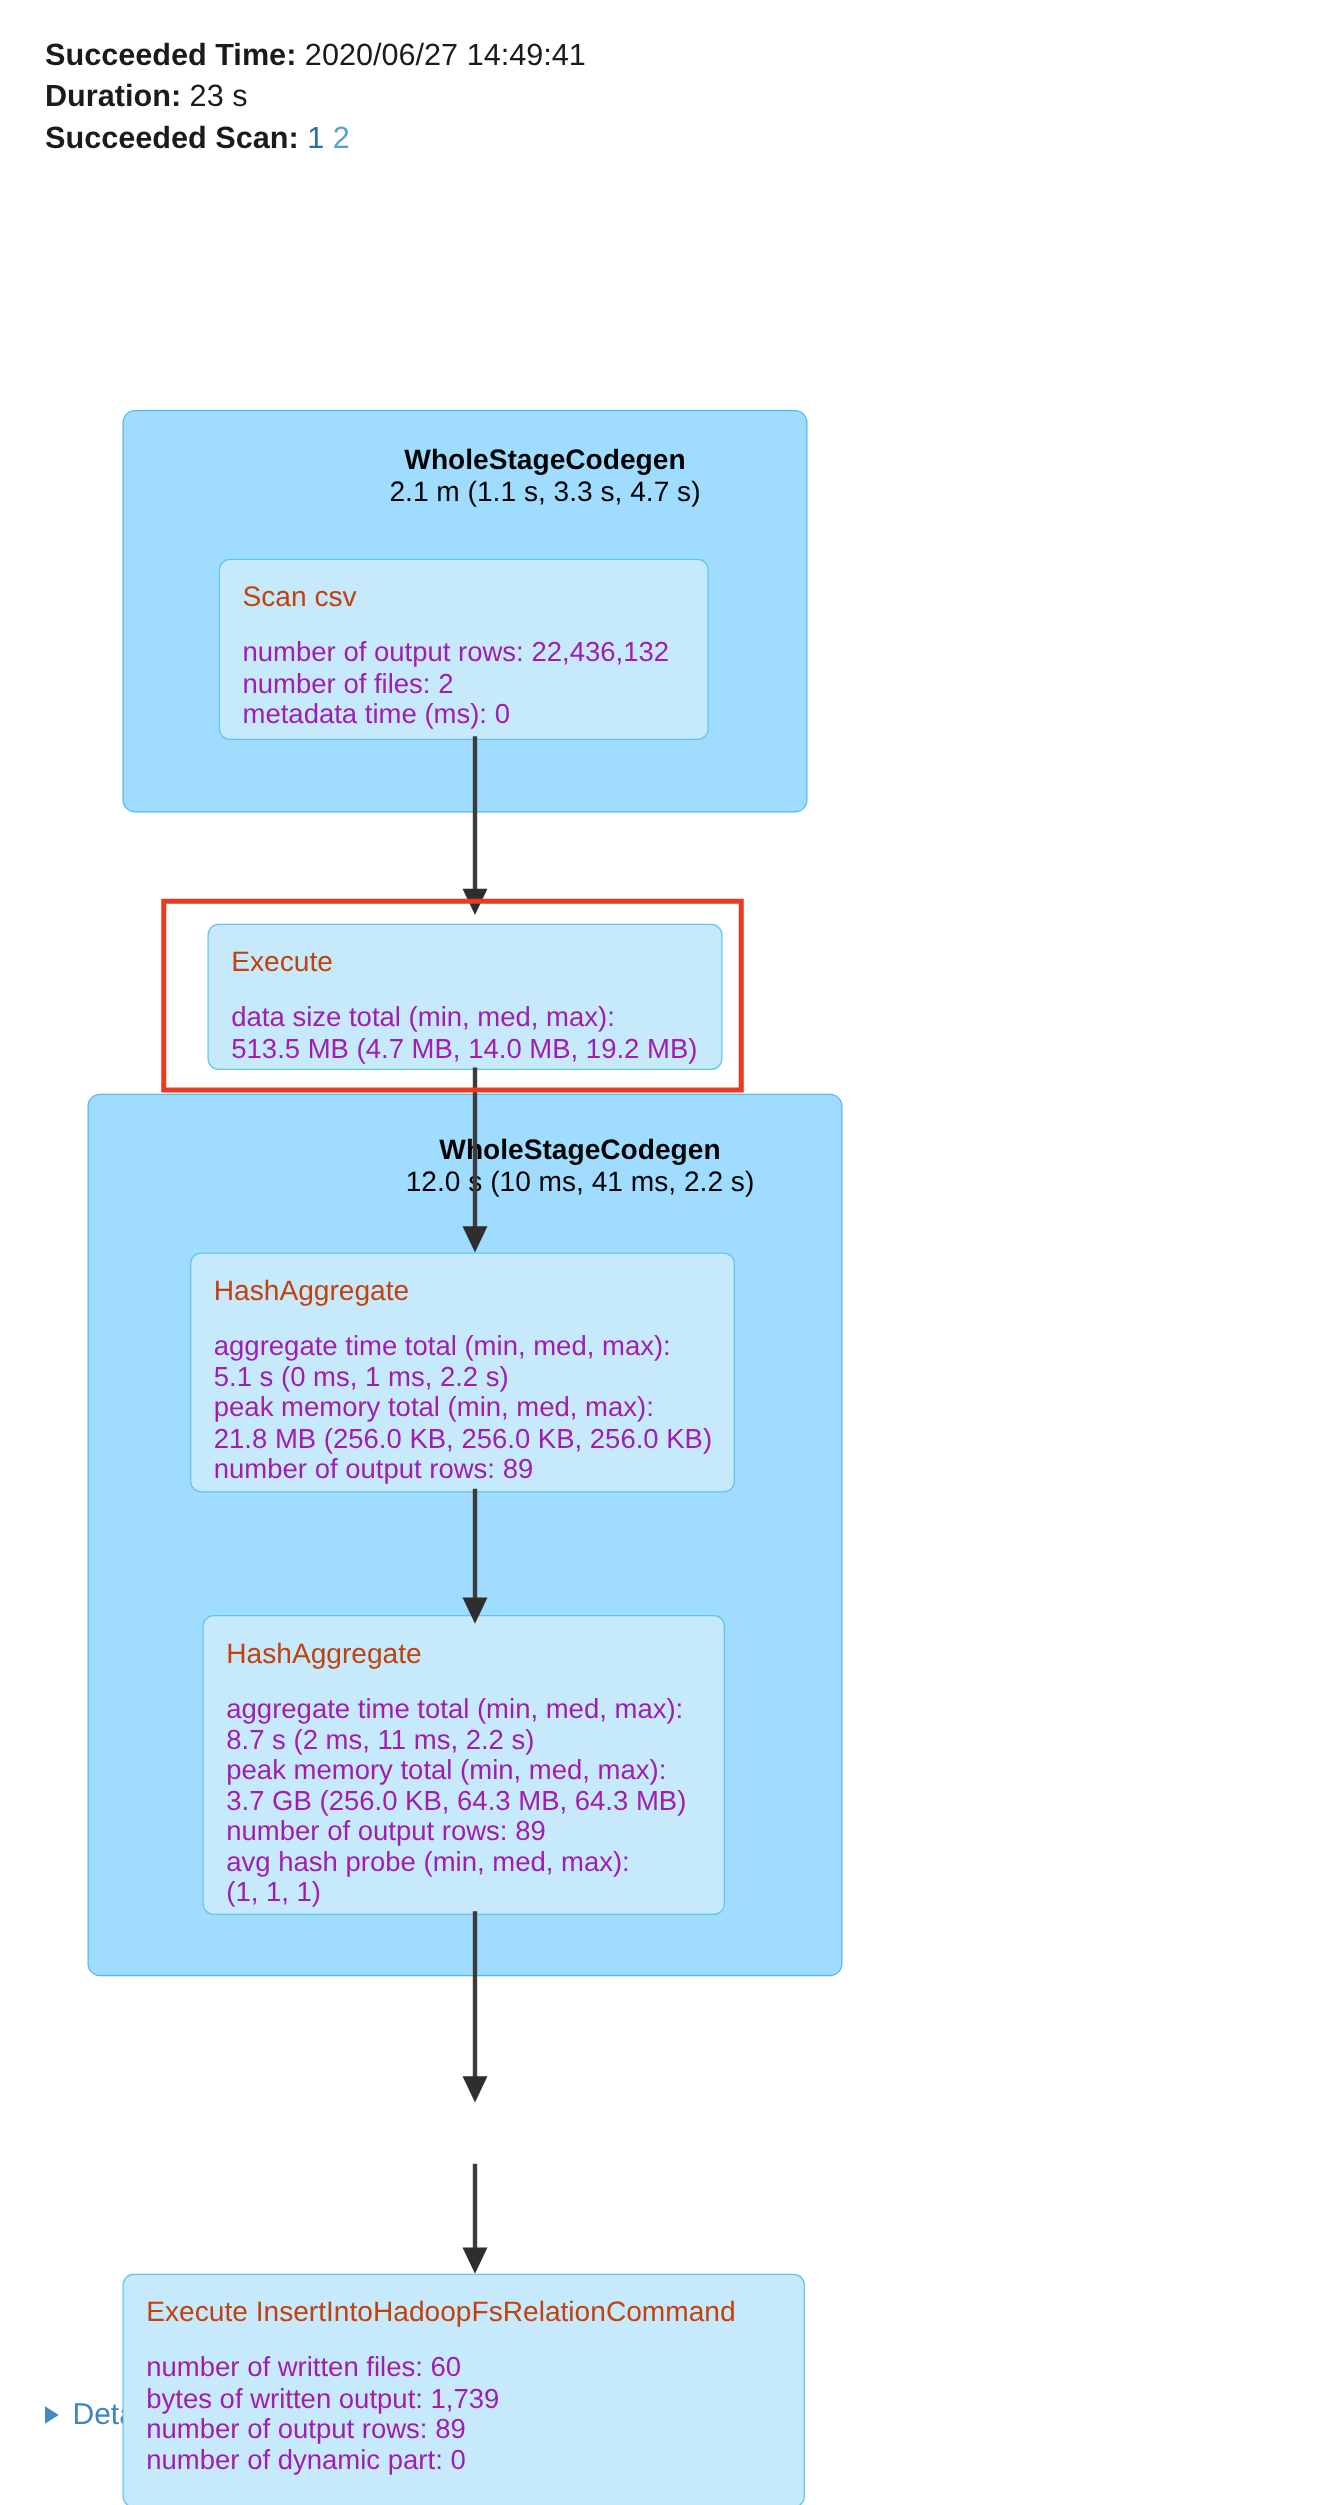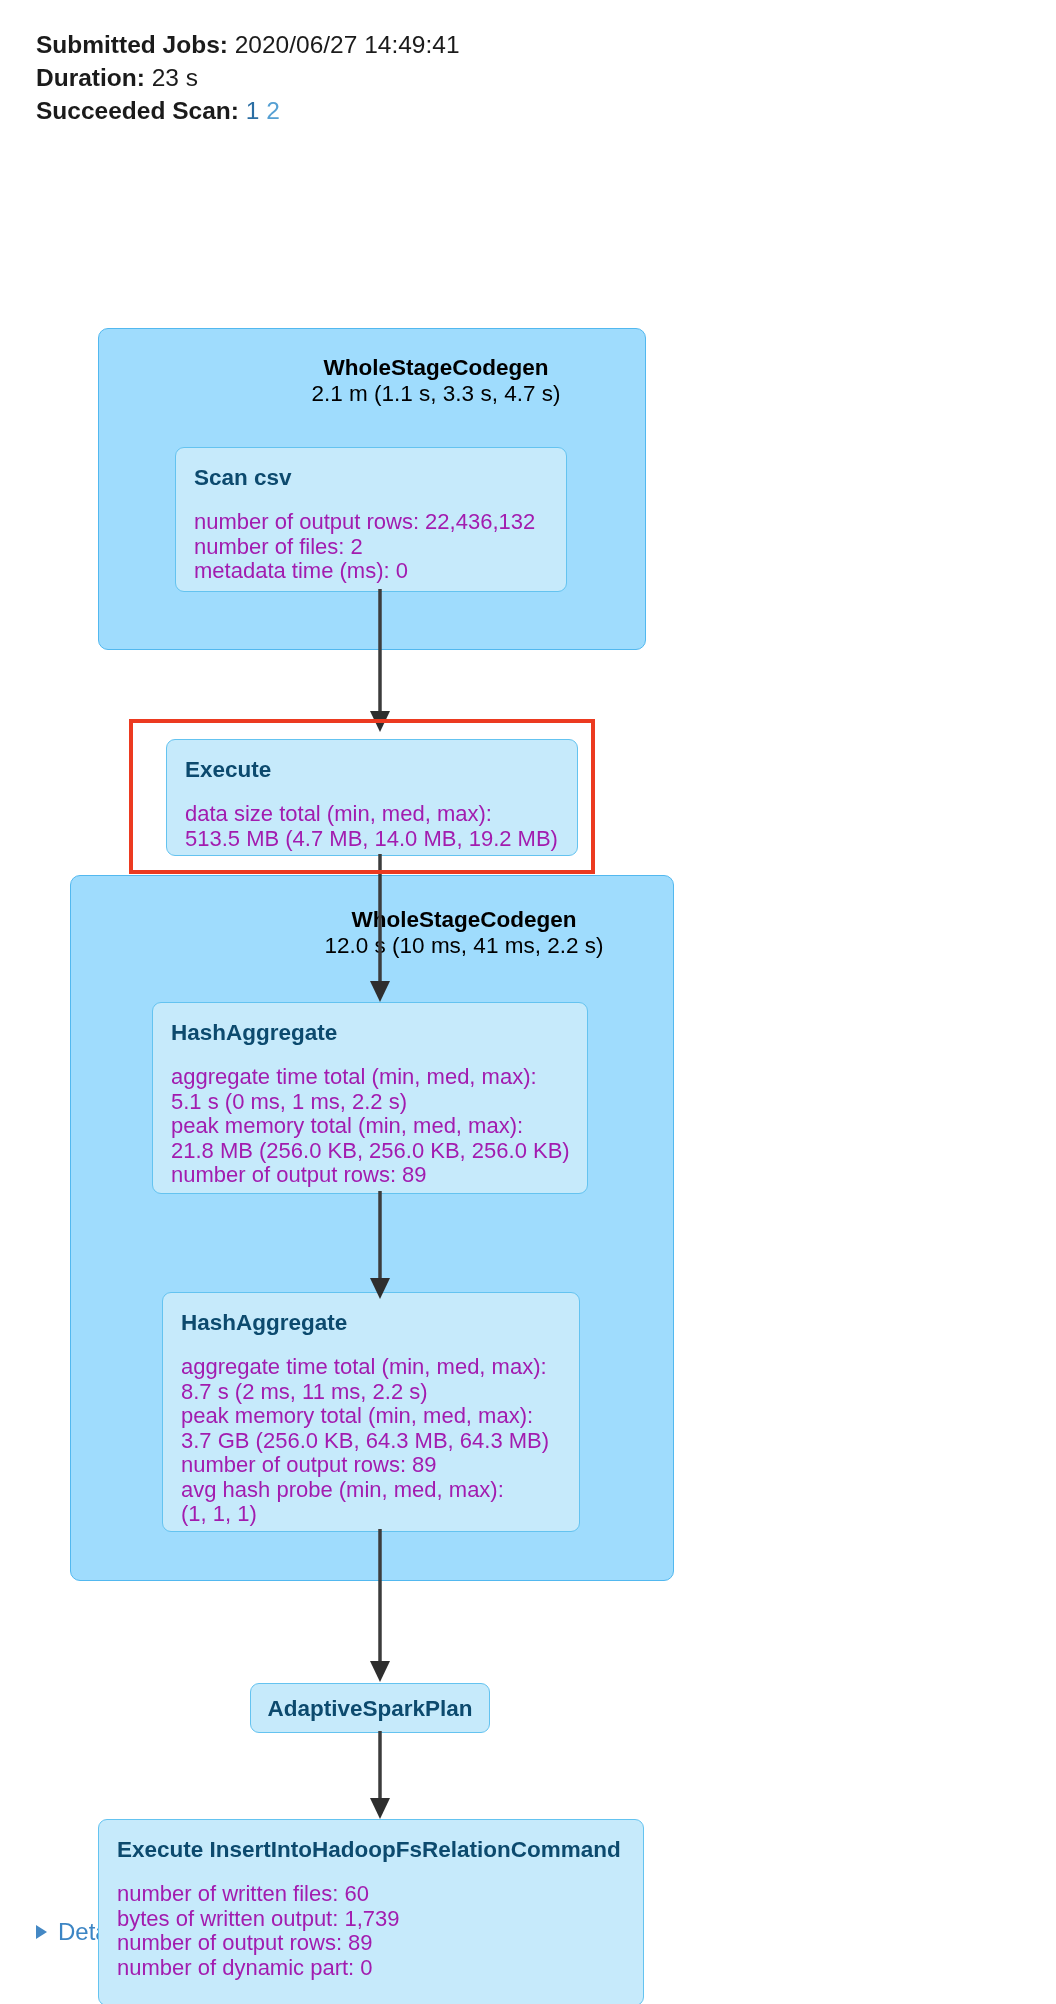--- a/index.html
+++ b/index.html
@@ -152,7 +152,7 @@
 
 <div class="summary">
   <div class="summary-row">
-    <span class="summary-label">Submitted Jobs:</span>
+    <span class="summary-label">Succeeded Time:</span>
     <span class="summary-value">2020/06/27 14:49:41</span>
   </div>
   <div class="summary-row">

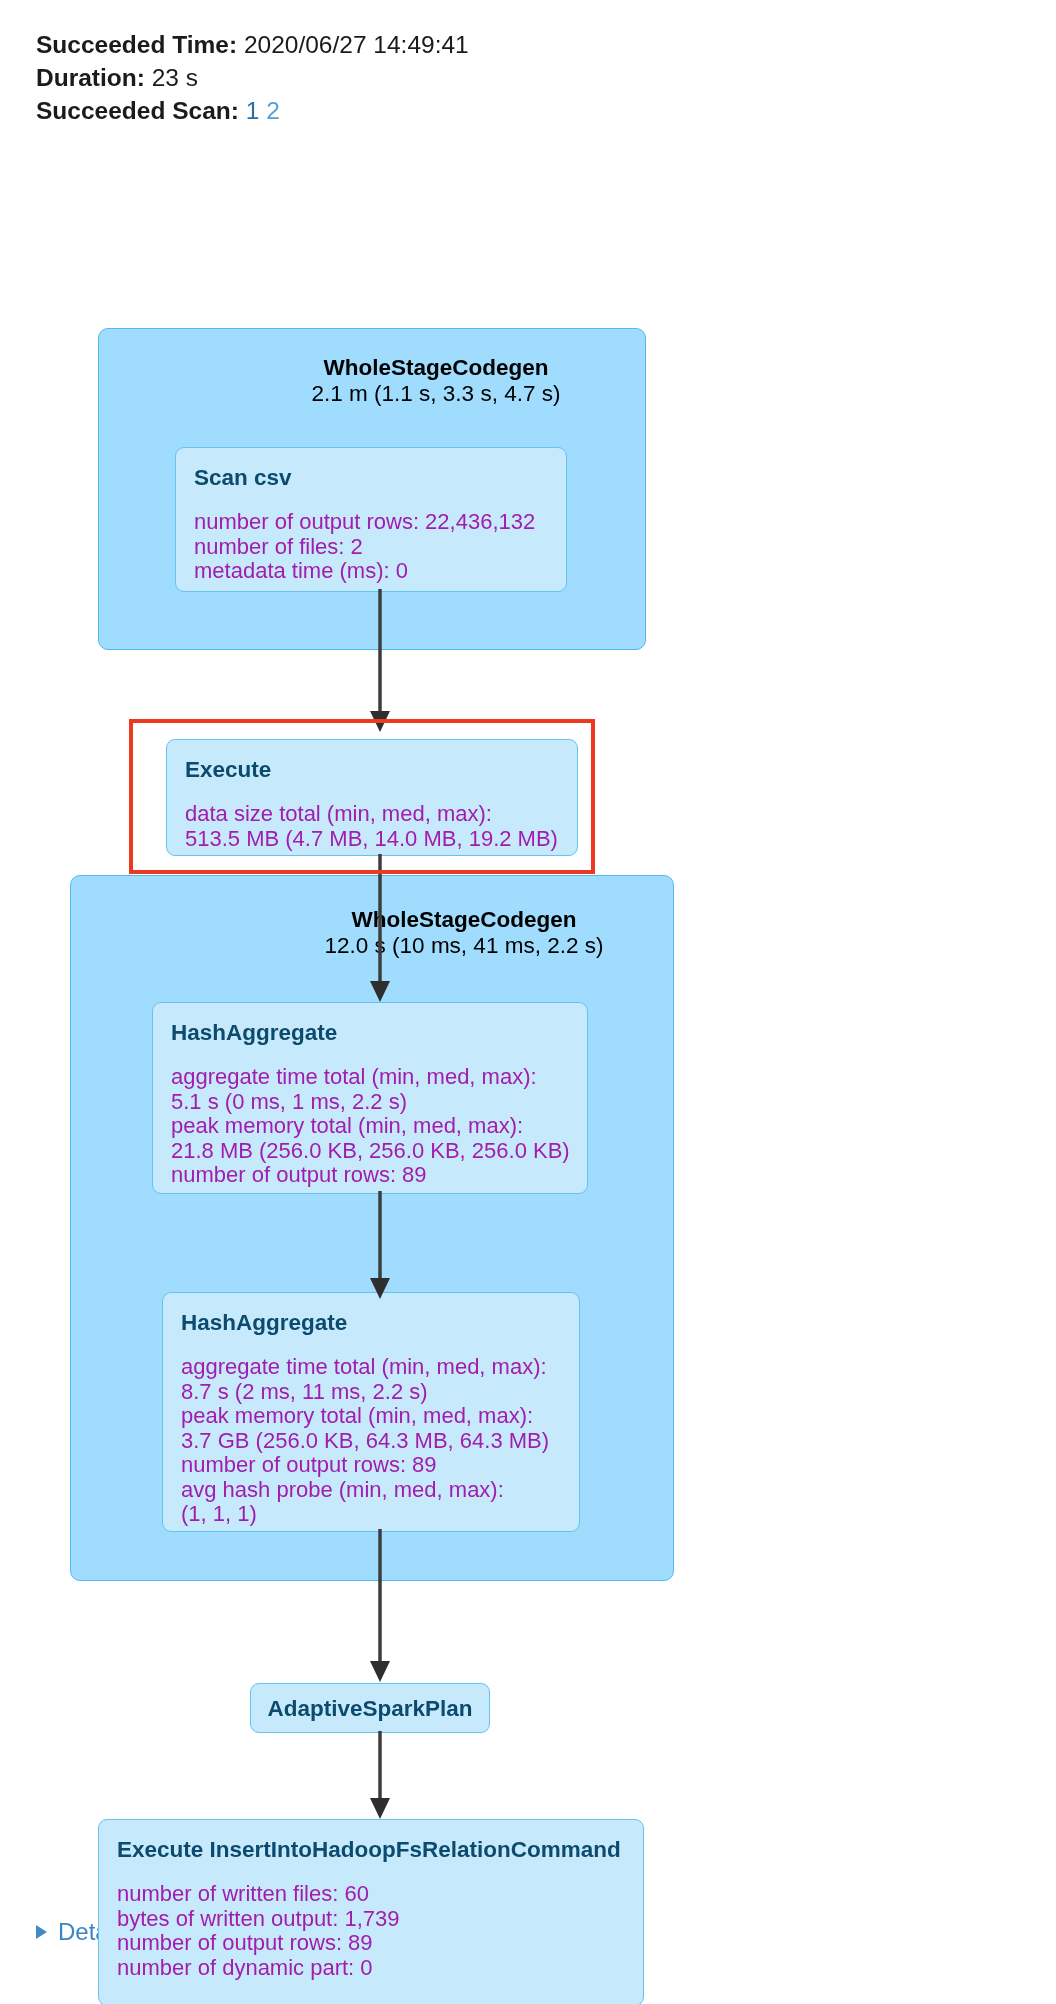--- a/index.html
+++ b/index.html
@@ -85,10 +85,10 @@
     padding: 16px 18px 14px 18px;
   }
   .node-title {
-    font-weight: bold;
+    font-weight: normal;
     font-size: 22.5px;
     line-height: 28px;
-    color: #0c4a6e;
+    color: #c2410c;
     white-space: nowrap;
   }
   .node-metrics {

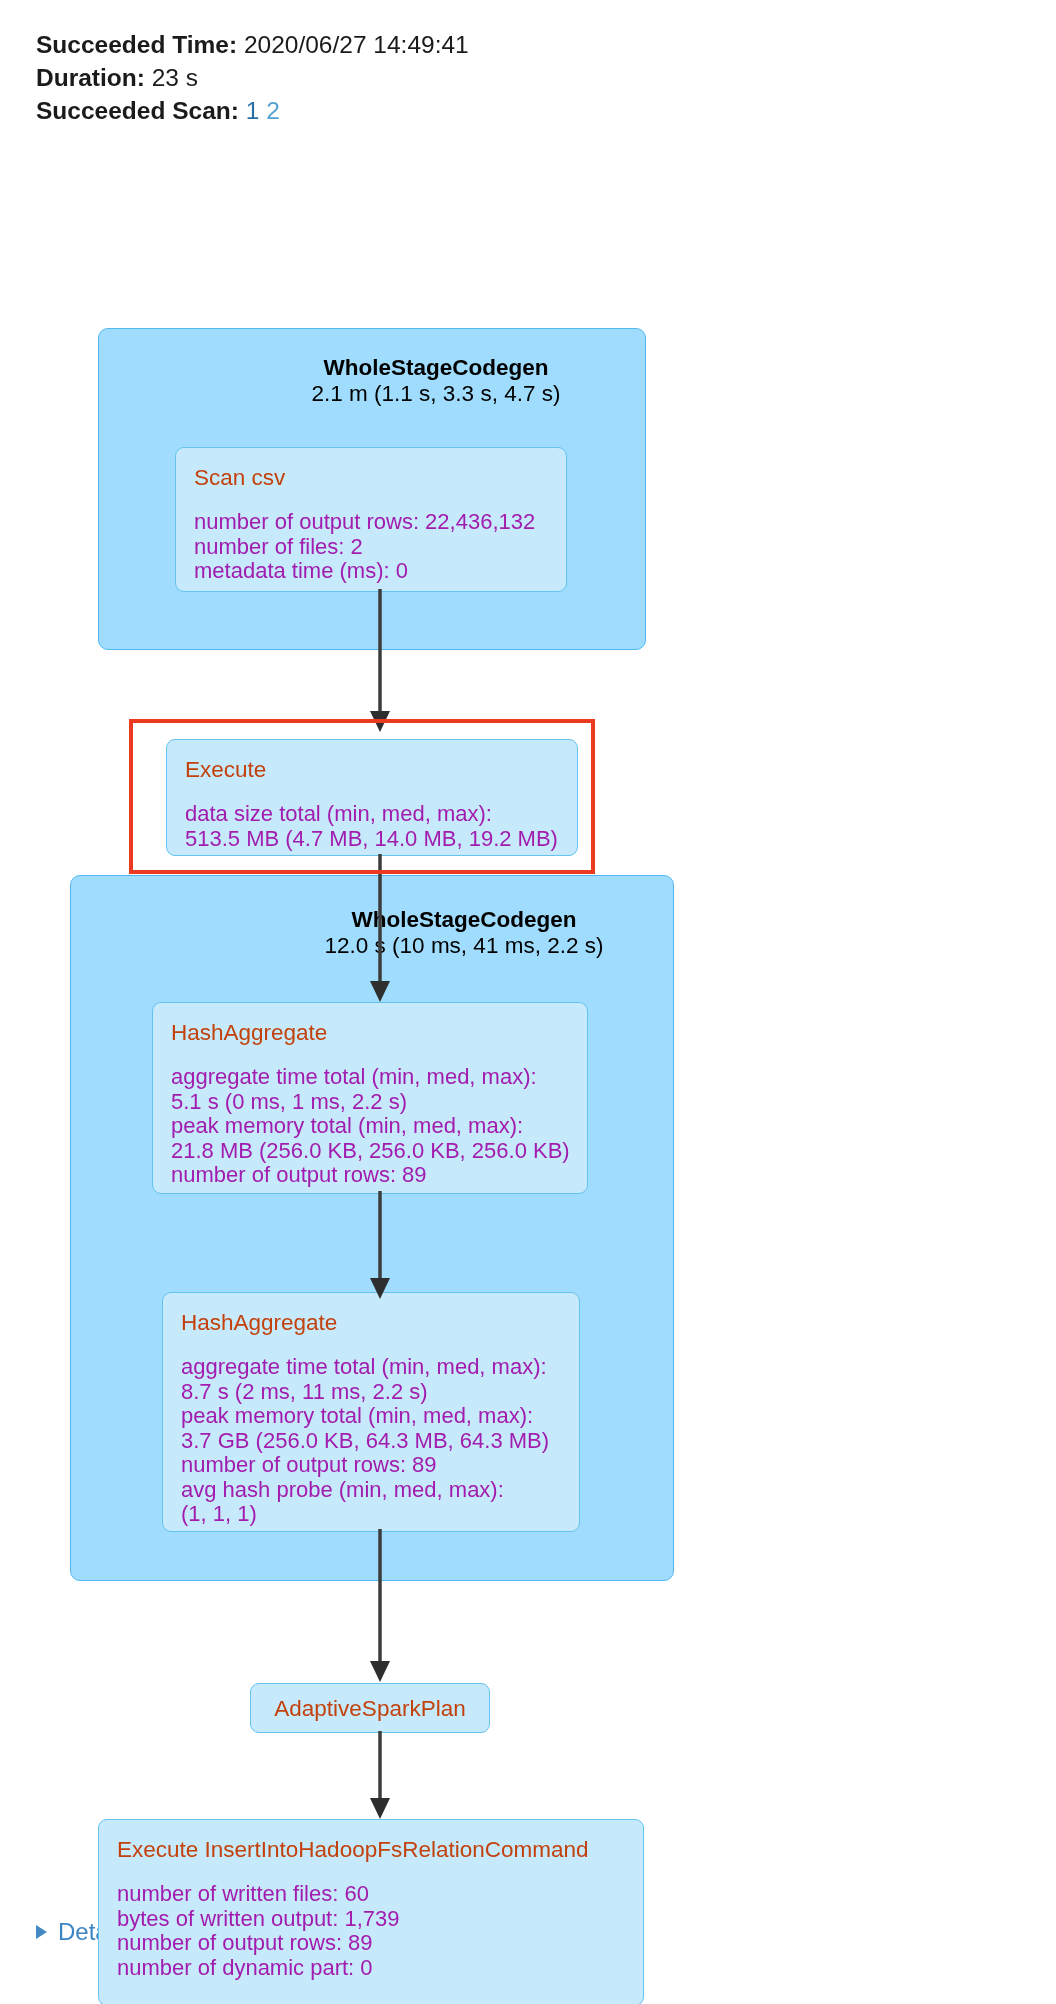--- a/index.html
+++ b/index.html
@@ -243,9 +243,6 @@
     </svg>
   </div>
 
-  <div class="node compact" style="left:250px; top:1556px; width:240px; height:50px;">
-    <div class="node-title">AdaptiveSparkPlan</div>
-  </div>
 
   <div class="edge" style="left:360px; top:1604px; width:40px; height:90px;">
     <svg width="40" height="90" viewBox="0 0 40 90">

